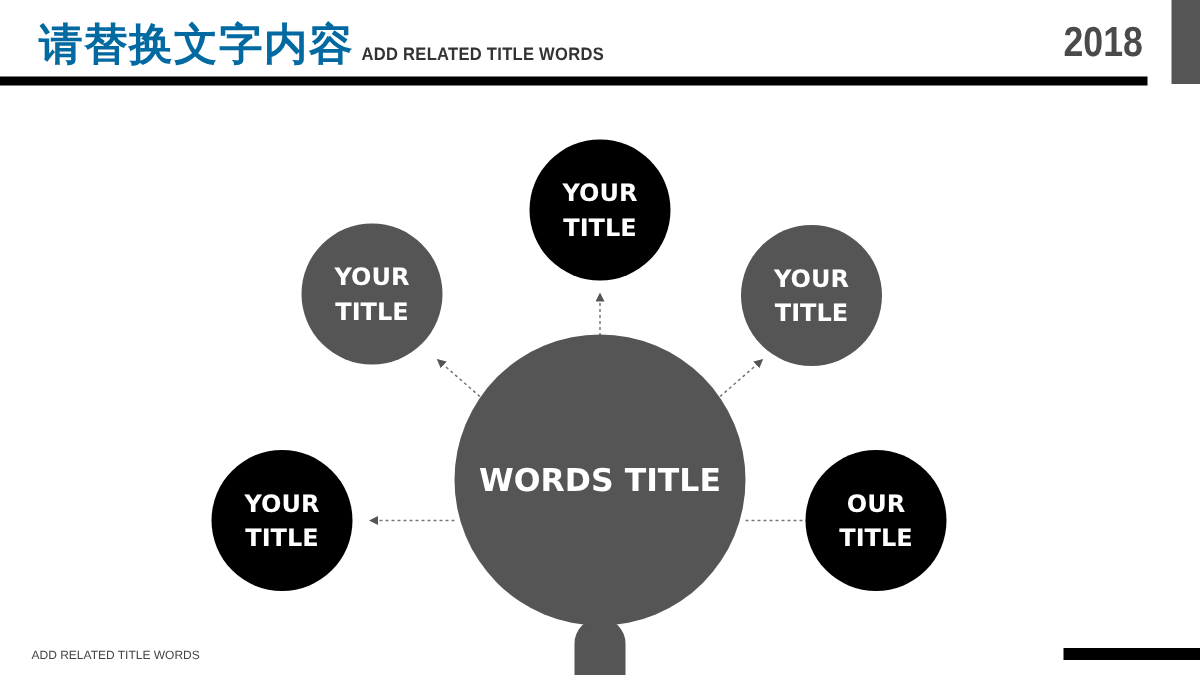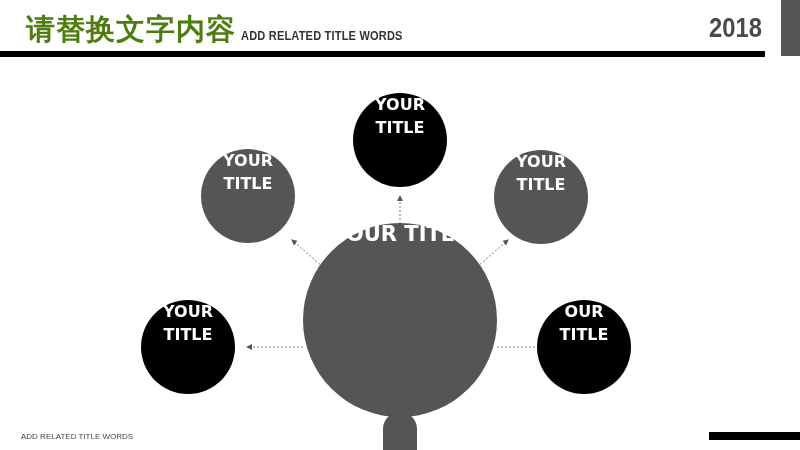--- a/index.html
+++ b/index.html
@@ -4,7 +4,7 @@
   <style>
     html, body { margin:0; padding:0; }
     body { width:800px; height:450px; position:relative; overflow:hidden; background:#ffffff; font-family:"DejaVu Sans", sans-serif; }
-    .title-cn { position:absolute; left:26px; top:10px; font-size:29px; font-weight:bold; color:#4d7c0f; letter-spacing:1px; font-family:"DejaVu Sans", sans-serif; }
+    .title-cn { position:absolute; left:26px; top:10px; font-size:29px; font-weight:bold; color:#0369a1; letter-spacing:1px; font-family:"DejaVu Sans", sans-serif; }
     .title-en { position:absolute; left:241px; top:29px; font-size:12px; font-weight:bold; color:#333; font-family:"Liberation Sans", sans-serif; transform:scaleX(0.92); transform-origin:left; letter-spacing:0.2px; }
     .year { position:absolute; left:709px; top:12px; font-size:28px; font-weight:bold; color:#4a4a4a; font-family:"Liberation Sans", sans-serif; transform:scaleX(0.85); transform-origin:left; }
     .header-rule { position:absolute; left:0; top:51px; width:765px; height:6px; background:#000; }

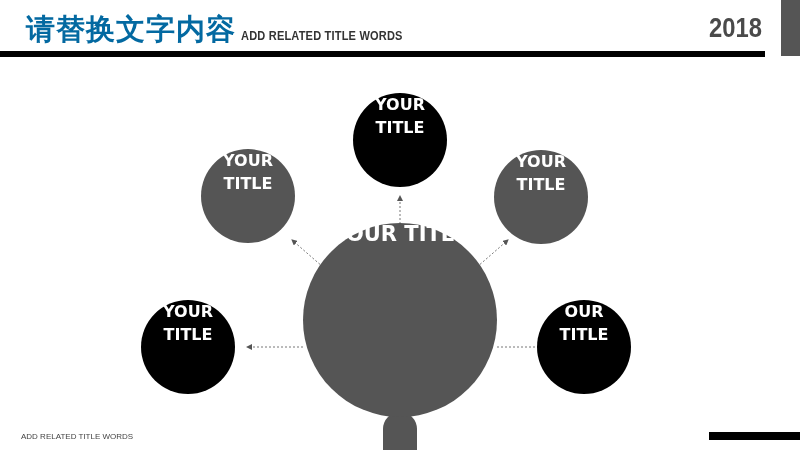--- a/index.html
+++ b/index.html
@@ -11,7 +11,7 @@
     .header-block { position:absolute; left:781px; top:0; width:19px; height:56px; background:#555; }
     .footer-text { position:absolute; left:21px; top:432px; font-size:8px; color:#444; font-family:"Liberation Sans", sans-serif; }
     .footer-bar { position:absolute; left:709px; top:432px; width:91px; height:8px; background:#000; }
-    .circle { position:absolute; border-radius:50%; display:flex; align-items:flex-start; justify-content:center; text-align:center; color:#fff; font-weight:bold; font-family:"DejaVu Sans", sans-serif; font-size:16px; line-height:23px; }
+    .circle { position:absolute; border-radius:50%; display:flex; align-items:center; justify-content:center; text-align:center; color:#fff; font-weight:bold; font-family:"DejaVu Sans", sans-serif; font-size:16px; line-height:23px; }
     .circle span { display:block; }
     .dark { background:#000; }
     .gray { background:#555555; }

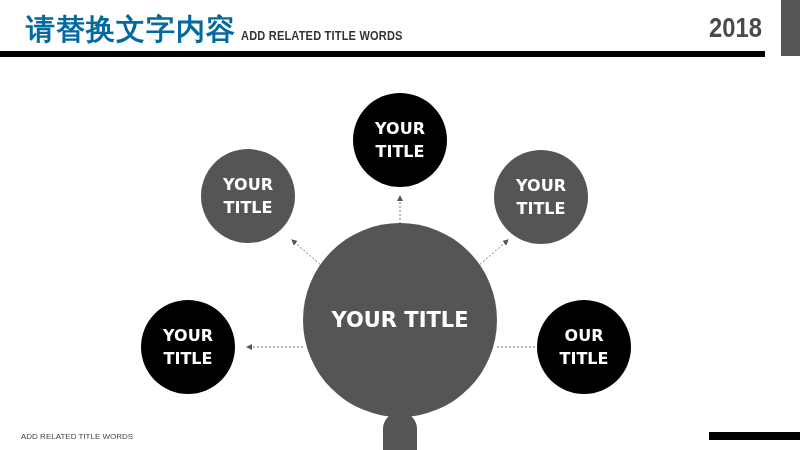--- a/index.html
+++ b/index.html
@@ -45,7 +45,7 @@
 
 <div class="stem"></div>
 <div class="circle main">
-  <span>YOUR TITLE</span>
+  <span>WORDS TITLE</span>
 </div>
 
 <div class="circle dark" style="left:353px; top:93px; width:94px; height:94px;">

